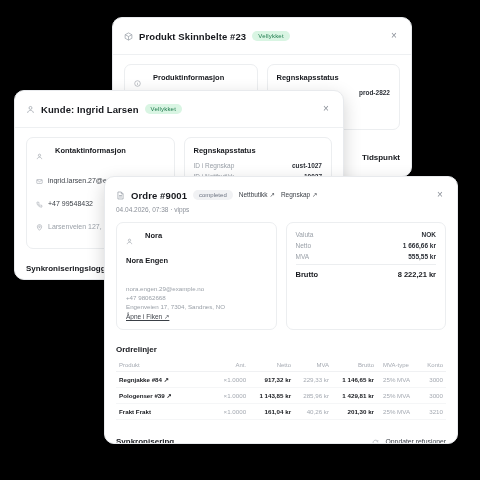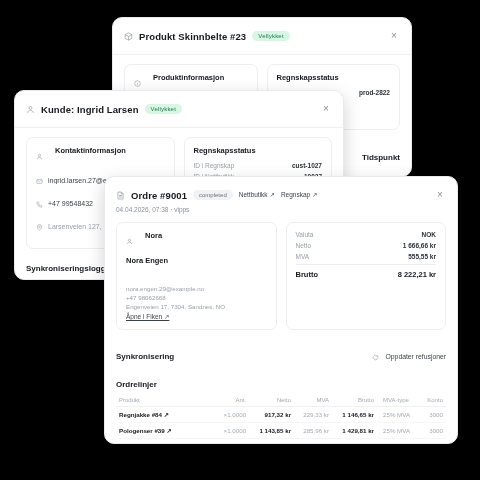--- a/index.html
+++ b/index.html
@@ -300,21 +300,6 @@
       </div>
     </div>
 
-    <div class="sec" style="padding-top:8px;">
-      <div class="sec-head">
-        <span class="sec-title">Synkronisering</span>
-        <span class="sec-right">
-          <span class="ico">
-            <svg width="7" height="7" viewBox="0 0 16 16" fill="none" stroke="currentColor" stroke-width="1.4">
-              <path d="M13.4 8a5.4 5.4 0 1 1-1.6-3.8"></path>
-                <path d="M13.4 2.6V5.4h-2.8"></path>
-            </svg>
-          </span>
-          <span class="lbl">Oppdater refusjoner</span>
-        </span>
-      </div>
-    </div>
-
     <div class="sec">
       <div class="sec-head">
         <span class="sec-title">Ordrelinjer</span>
@@ -363,6 +348,21 @@
       </table>
     </div>
 
+    <div class="sec" style="padding-top:8px;">
+      <div class="sec-head">
+        <span class="sec-title">Synkronisering</span>
+        <span class="sec-right">
+          <span class="ico">
+            <svg width="7" height="7" viewBox="0 0 16 16" fill="none" stroke="currentColor" stroke-width="1.4">
+              <path d="M13.4 8a5.4 5.4 0 1 1-1.6-3.8"></path>
+                <path d="M13.4 2.6V5.4h-2.8"></path>
+            </svg>
+          </span>
+          <span class="lbl">Oppdater refusjoner</span>
+        </span>
+      </div>
+    </div>
+
     <div class="sync-line" style="padding-top:0;">
       <span class="lbl">Faktura</span>
       <span class="badge">Vellykket</span>

